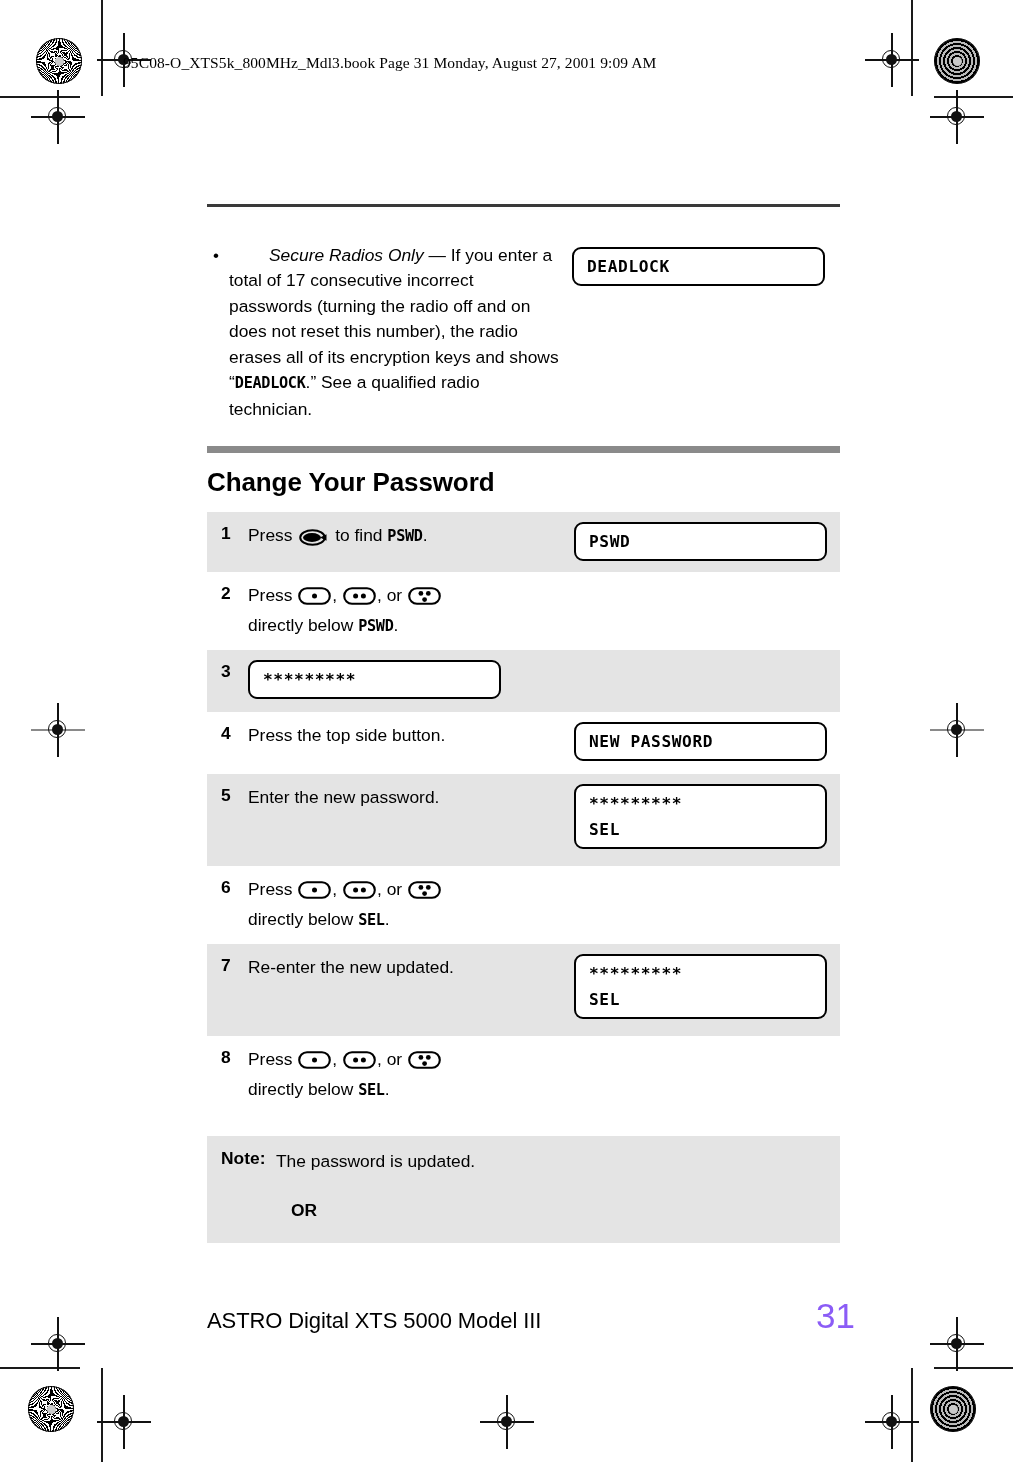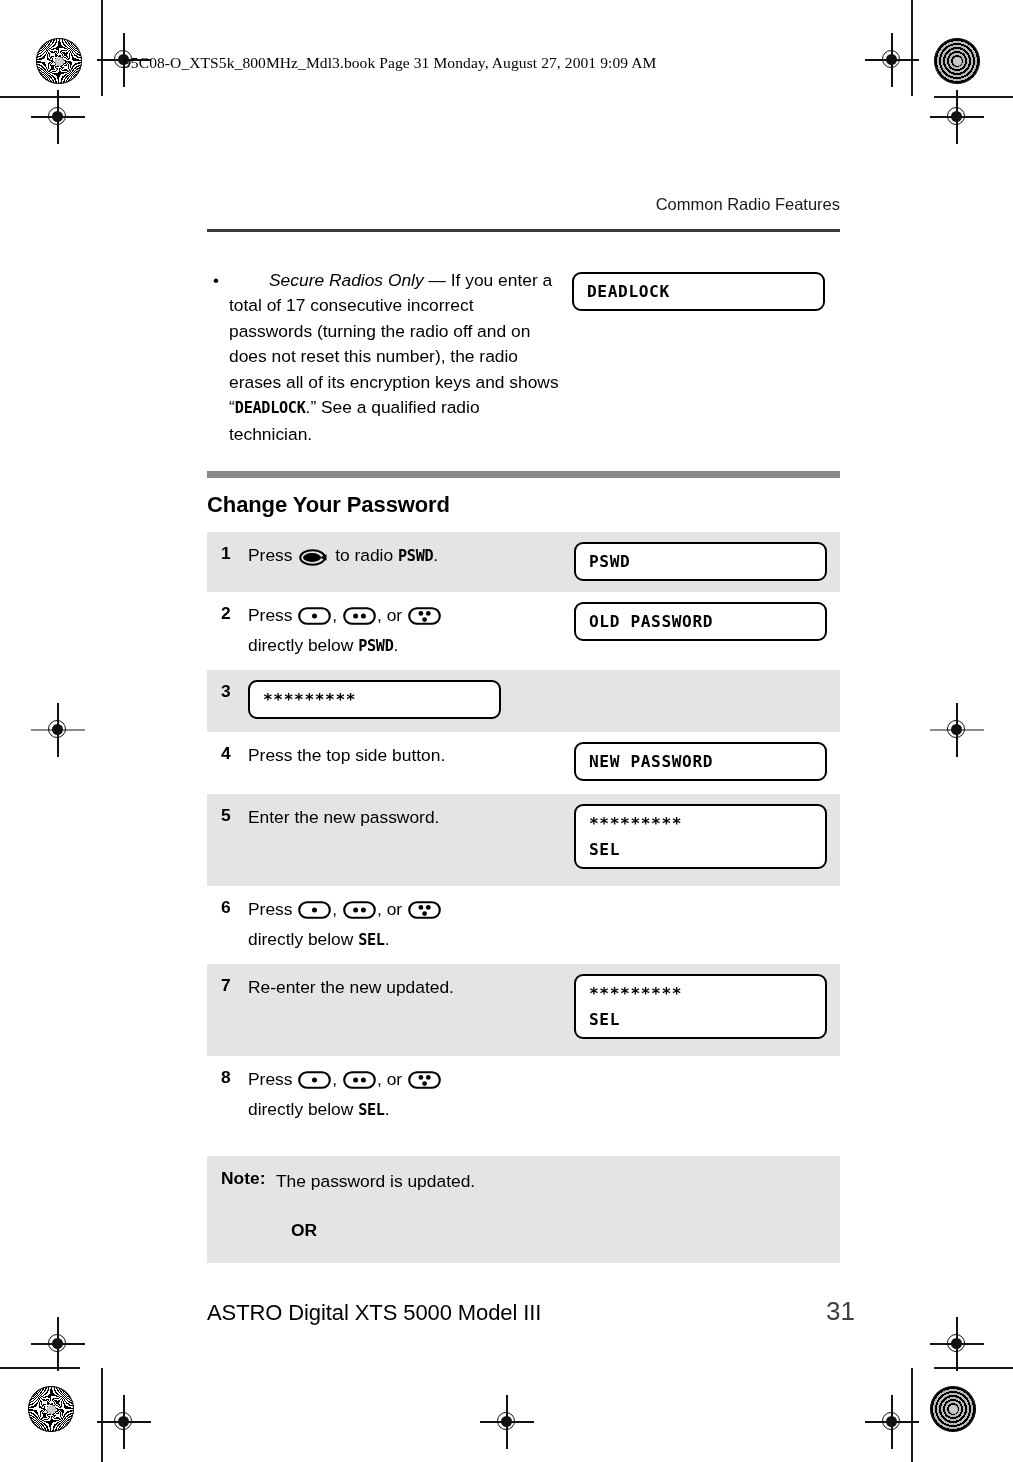--- a/index.html
+++ b/index.html
@@ -347,7 +347,6 @@
 
   <div class="content">
 
-    <div class="running-header">Common Radio Features</div>
     <div class="rule-dark"></div>
 
     <div class="bullet-block">

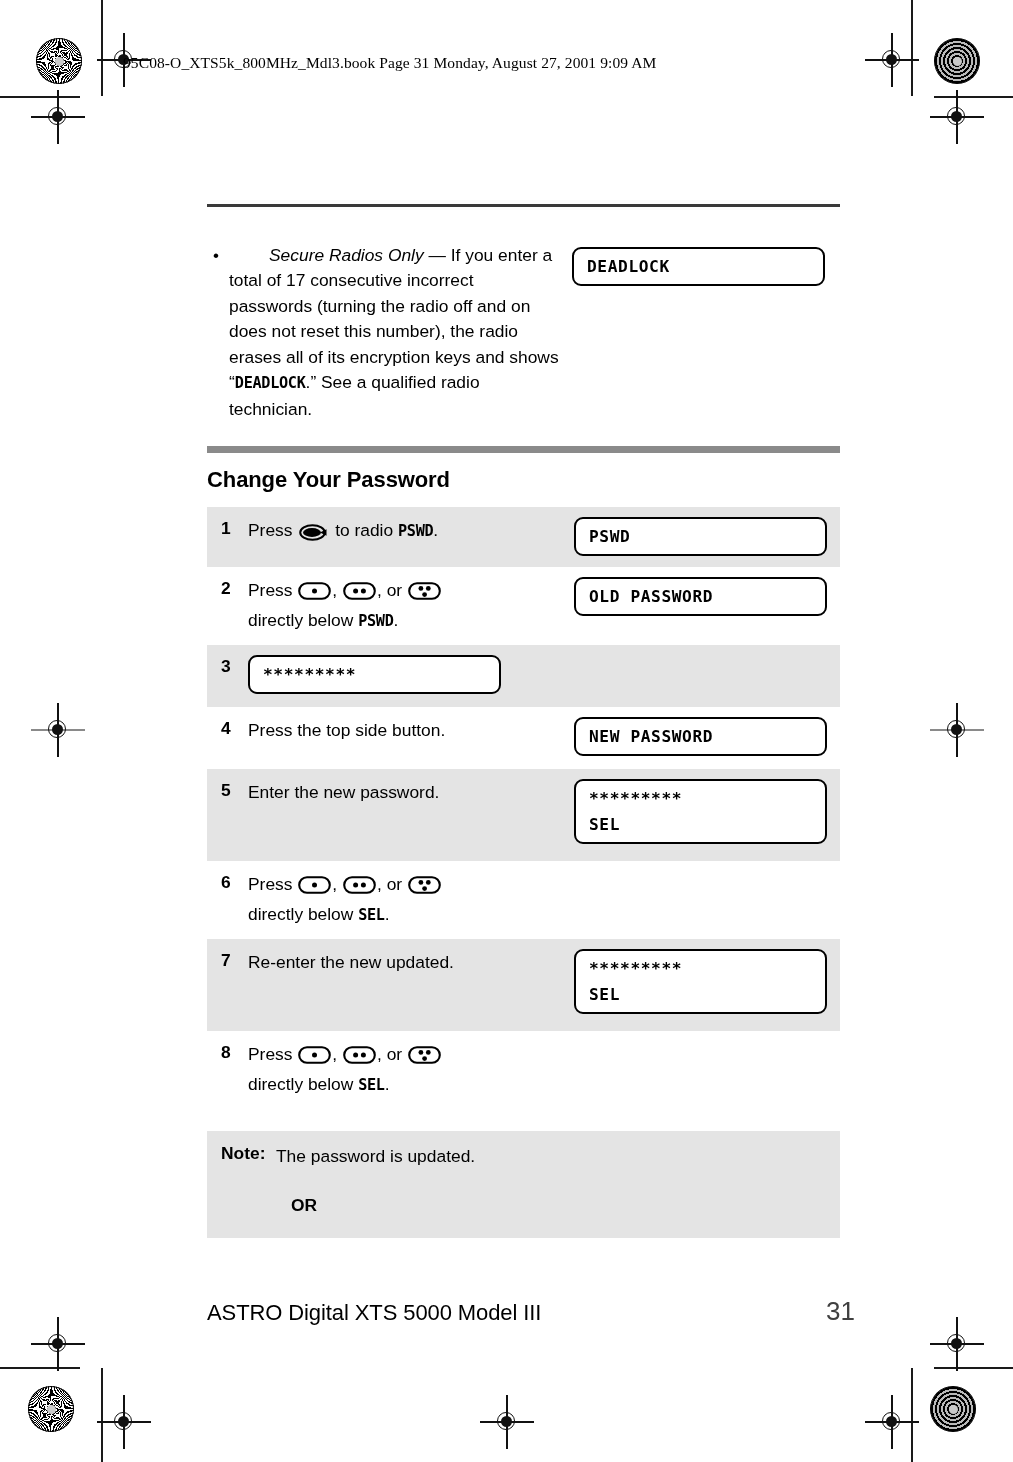--- a/index.html
+++ b/index.html
@@ -159,7 +159,7 @@
     margin-top: 24px;
   }
   .section-title {
-    font-size: 22px;
+    font-size: 26px;
     font-weight: bold;
     color: #000;
     margin-top: 14px;

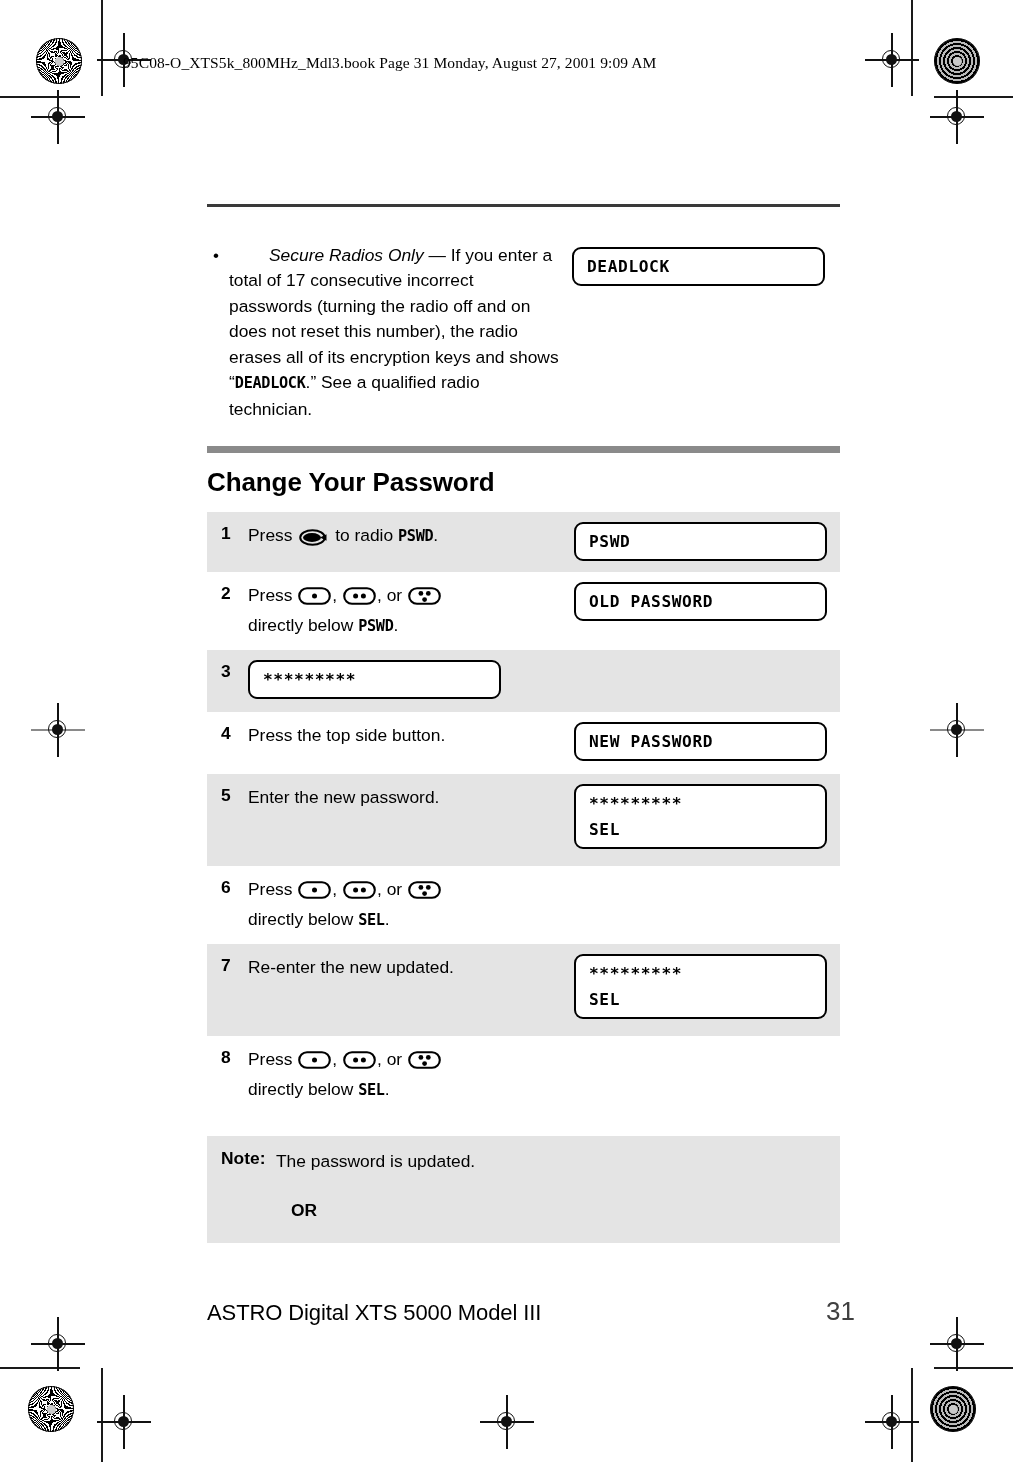--- a/index.html
+++ b/index.html
@@ -377,7 +377,7 @@
                 <ellipse cx="13.5" cy="8.5" rx="12.3" ry="7.3" fill="none" stroke="#000" stroke-width="2"></ellipse>
                 <ellipse cx="13" cy="8.5" rx="9" ry="4.4" fill="#000"></ellipse>
                 <path d="M21 8.5 L27.5 5.2 L27.5 11.8 Z" fill="#000"></path>
-              </svg></span><span> to radio </span><b class="lcd">PSWD</b><span>.</span>
+              </svg></span><span> to find </span><b class="lcd">PSWD</b><span>.</span>
         </div>
         <div class="step-disp">
           <div class="display-box">

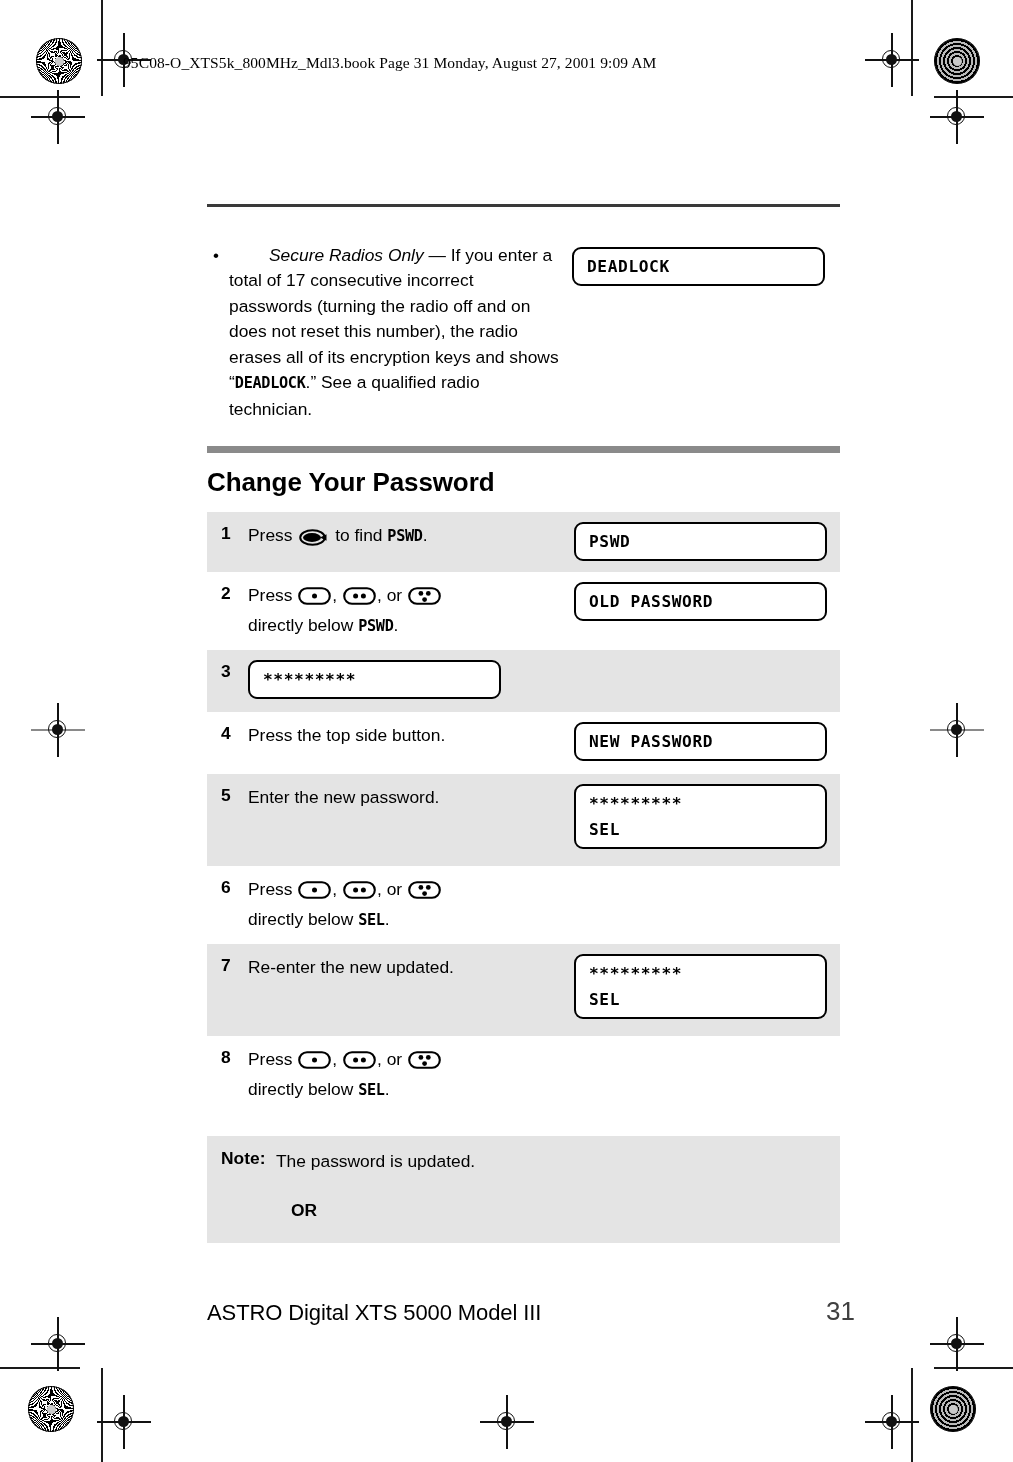--- a/index.html
+++ b/index.html
@@ -403,11 +403,6 @@
                 <circle cx="16.6" cy="12.6" r="2.4" fill="#000"></circle>
               </svg></span><br><span>directly below </span><b class="lcd">PSWD</b><span>.</span>
         </div>
-        <div class="step-disp">
-          <div class="display-box">
-            <div>OLD PASSWORD</div>
-          </div>
-        </div>
       </div>
 
       <div class="step-row shaded" style="min-height:62px;">

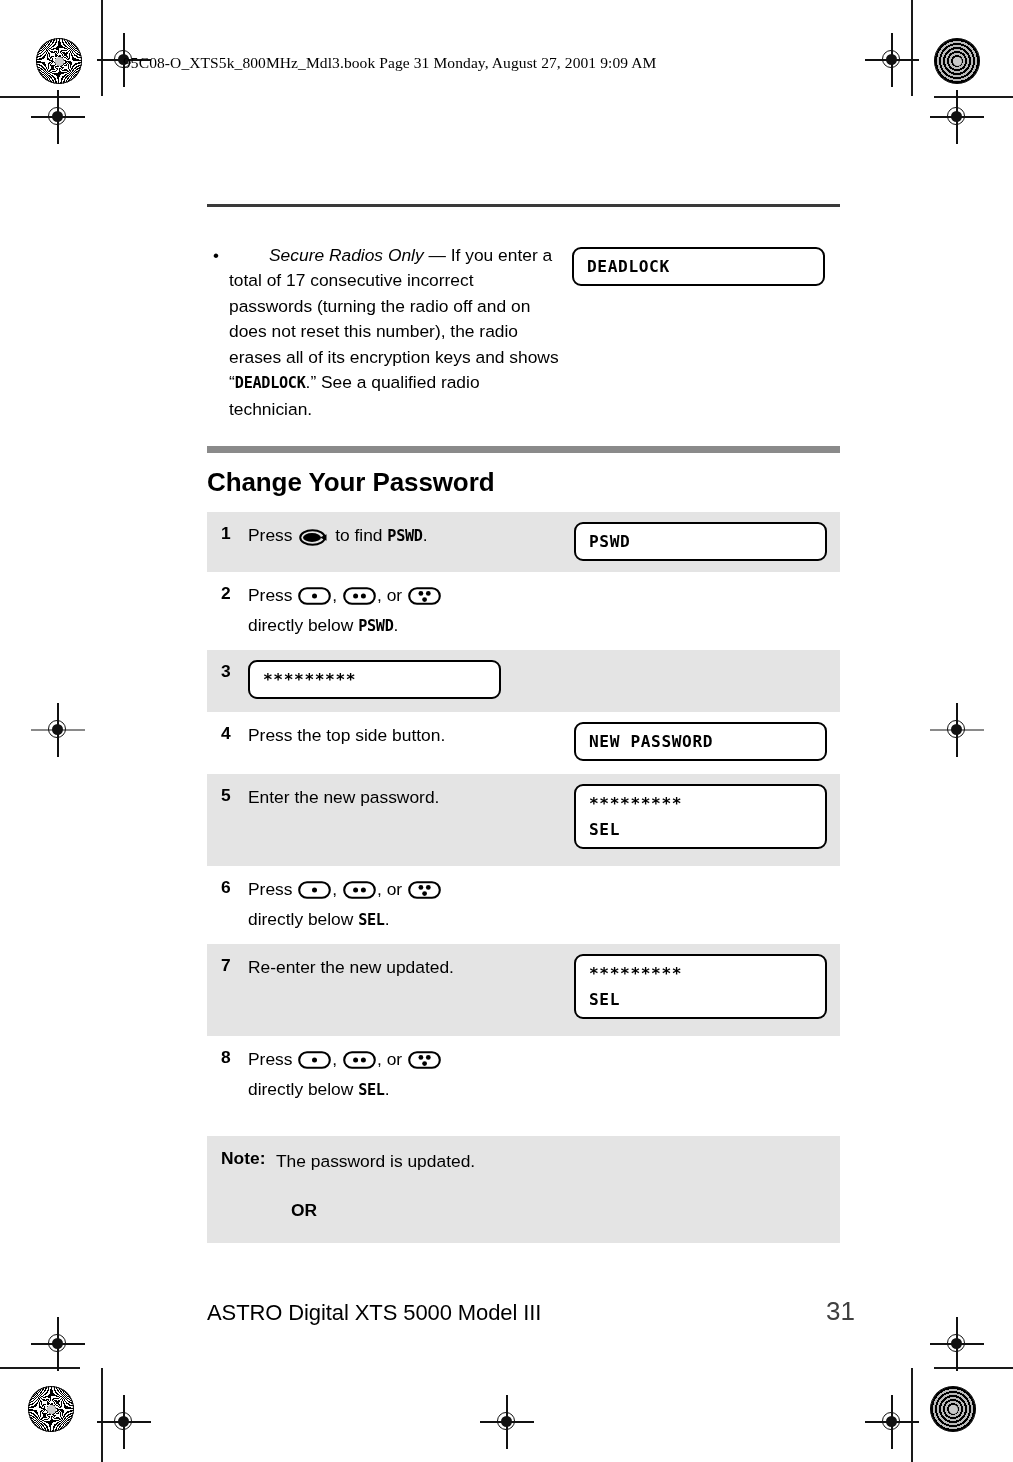--- a/index.html
+++ b/index.html
@@ -243,8 +243,8 @@
     letter-spacing: -0.1px;
   }
   .footer-page {
-    font-size: 26px;
-    color: #404040;
+    font-size: 35px;
+    color: #8b5cf6;
   }
 
   

